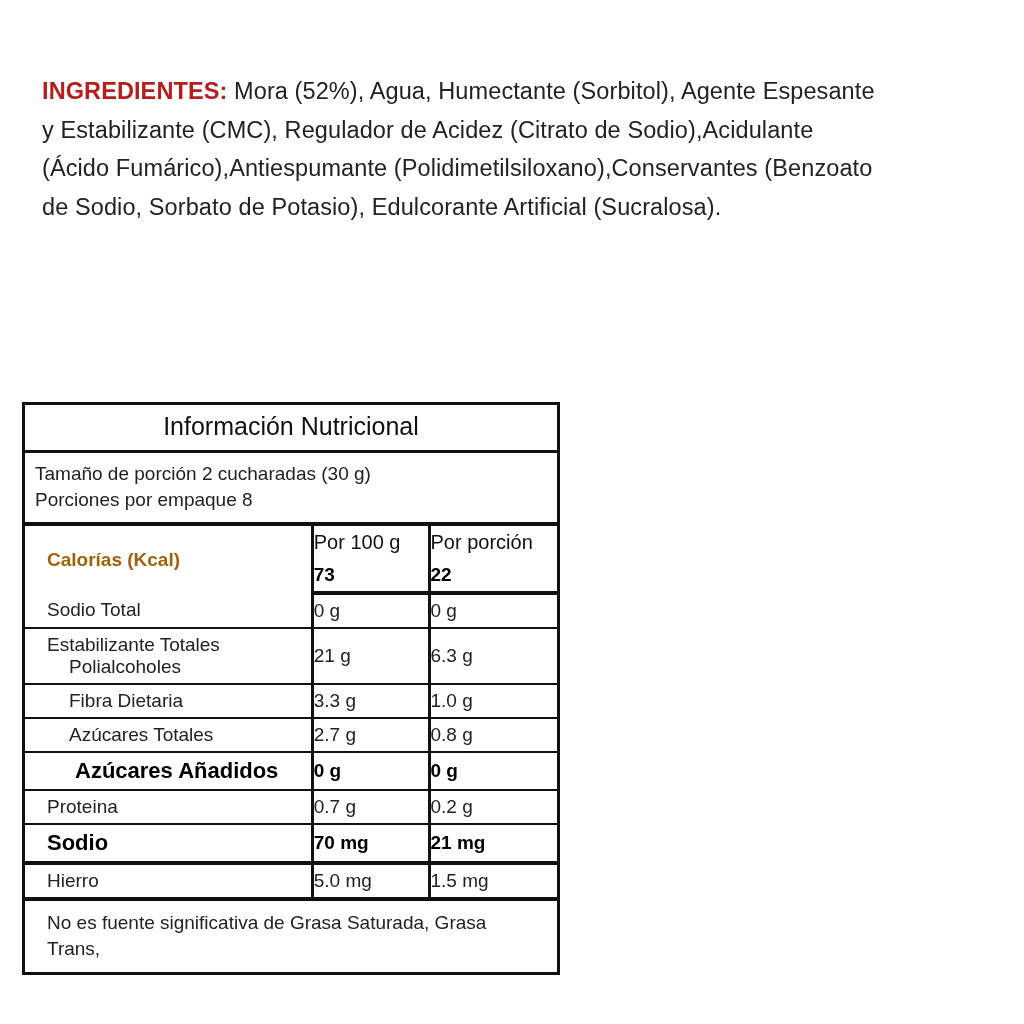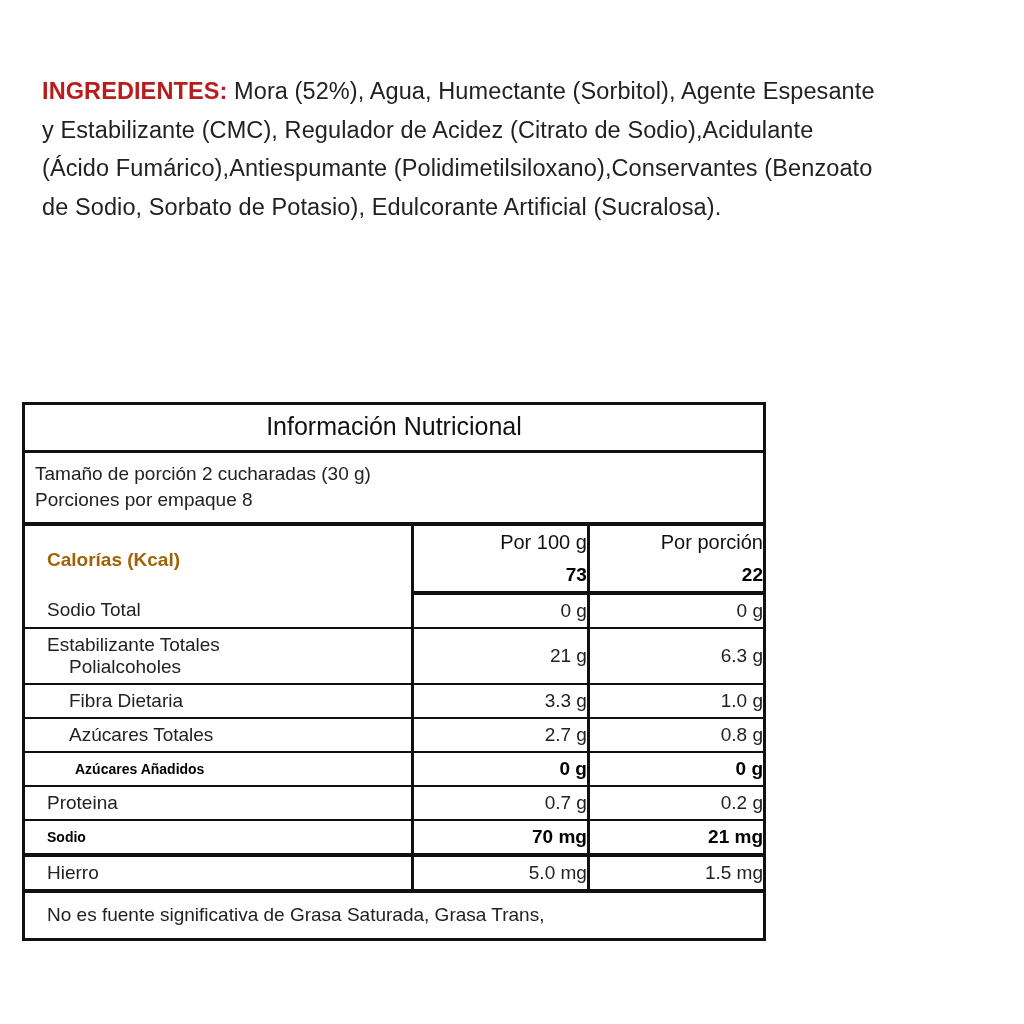--- a/index.html
+++ b/index.html
@@ -40,7 +40,7 @@
     position: absolute;
     left: 22px;
     top: 402px;
-    width: 744px;
+    width: 538px;
     border: 3px solid #111;
     box-sizing: border-box;
     background: #fff;

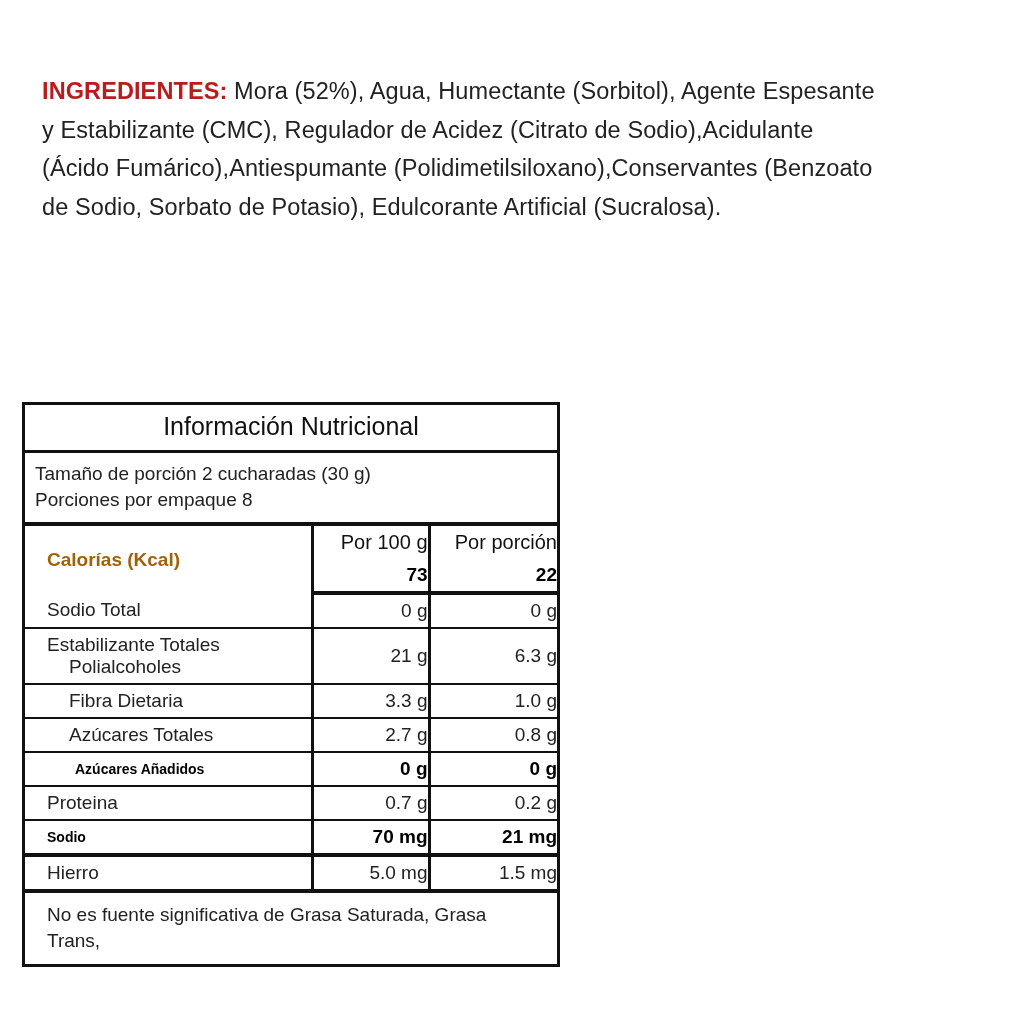--- a/index.html
+++ b/index.html
@@ -79,7 +79,7 @@
   }
   .col-val {
     width: 166px;
-    text-align: right;
+    text-align: left;
     border-right: 3px solid #111;
   }
   .col-val.last {

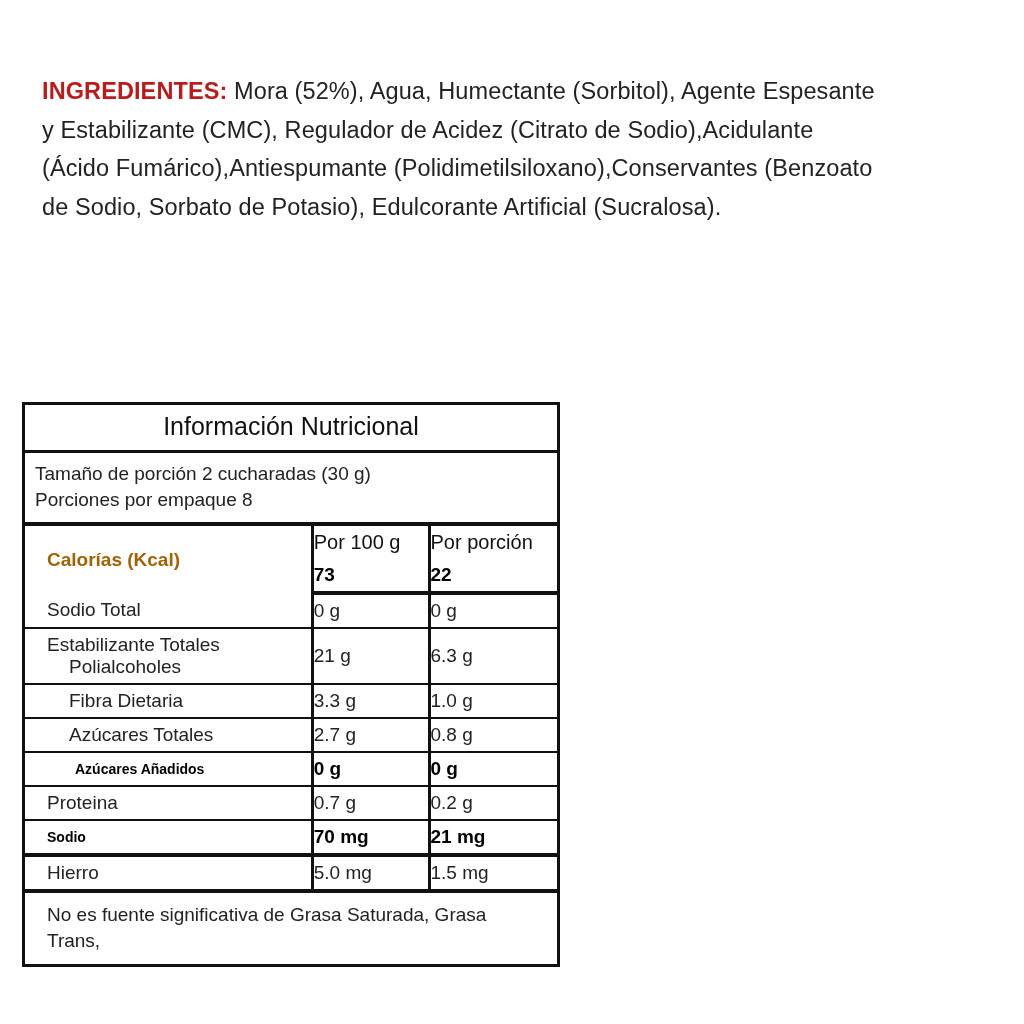--- a/index.html
+++ b/index.html
@@ -111,7 +111,7 @@
   }
   .big-bold {
     font-weight: bold;
-    font-size: 14px;
+    font-size: 22px;
     color: #000;
   }
   .indent-1 {

